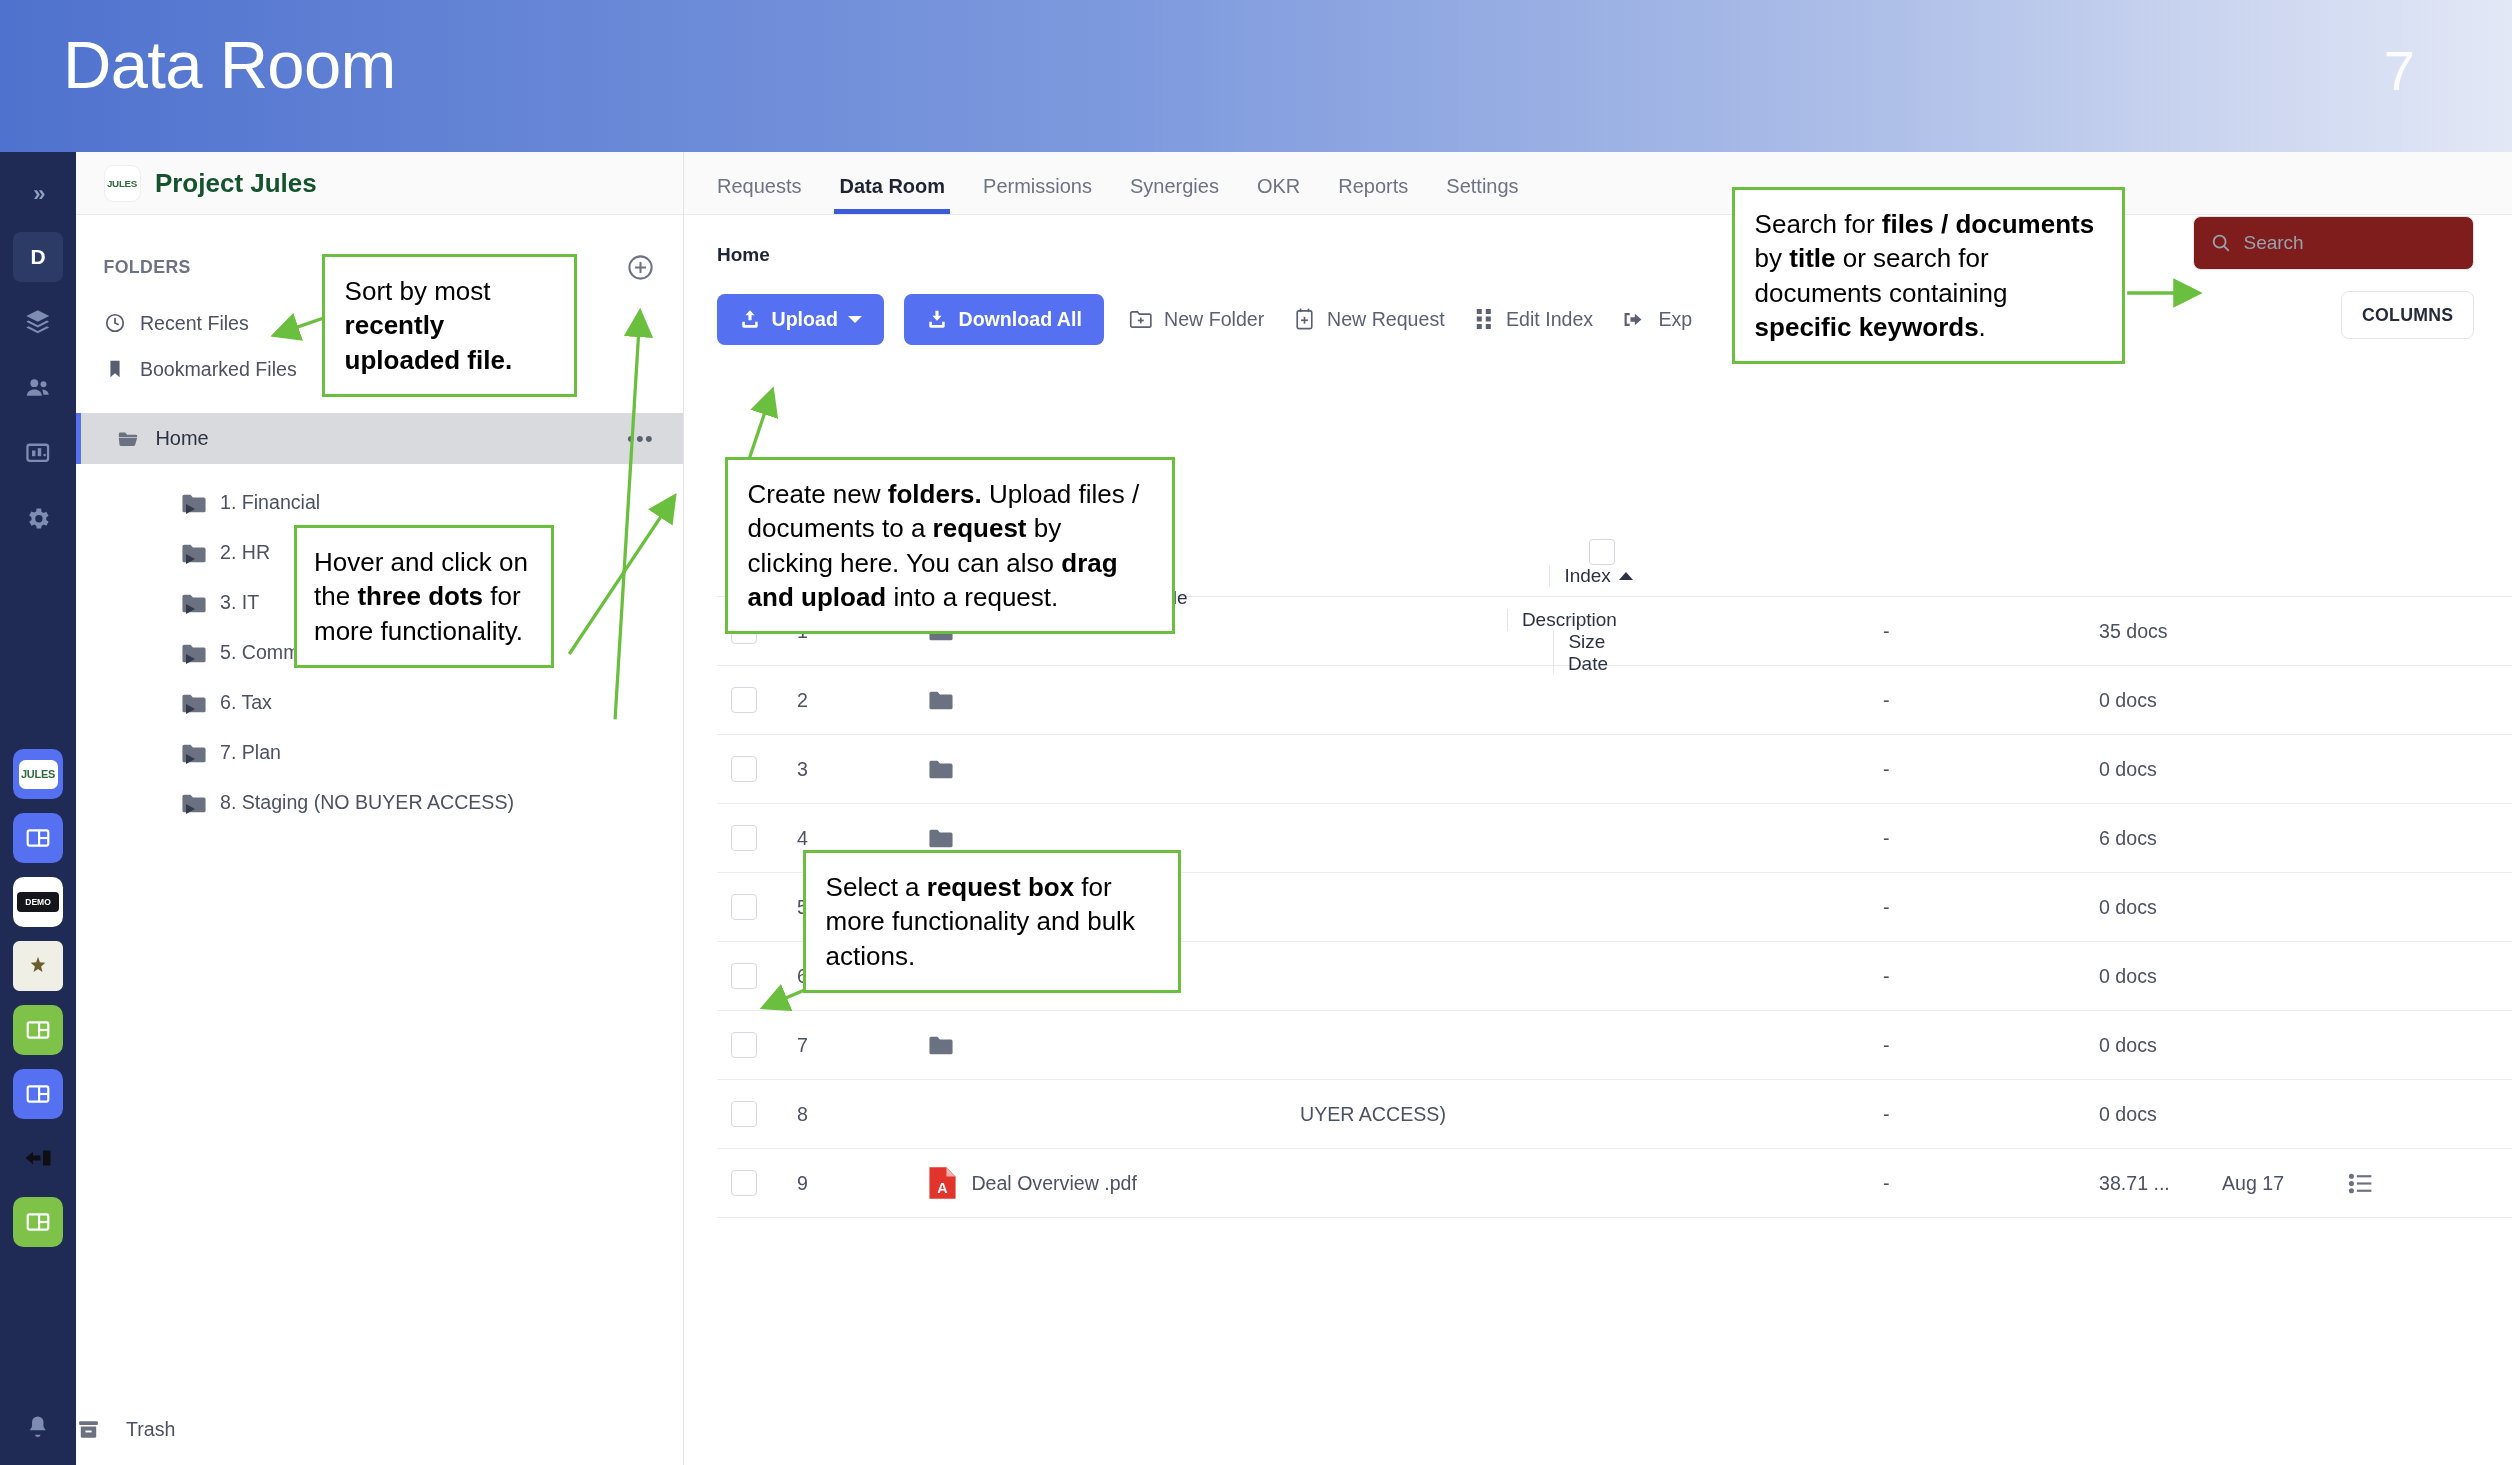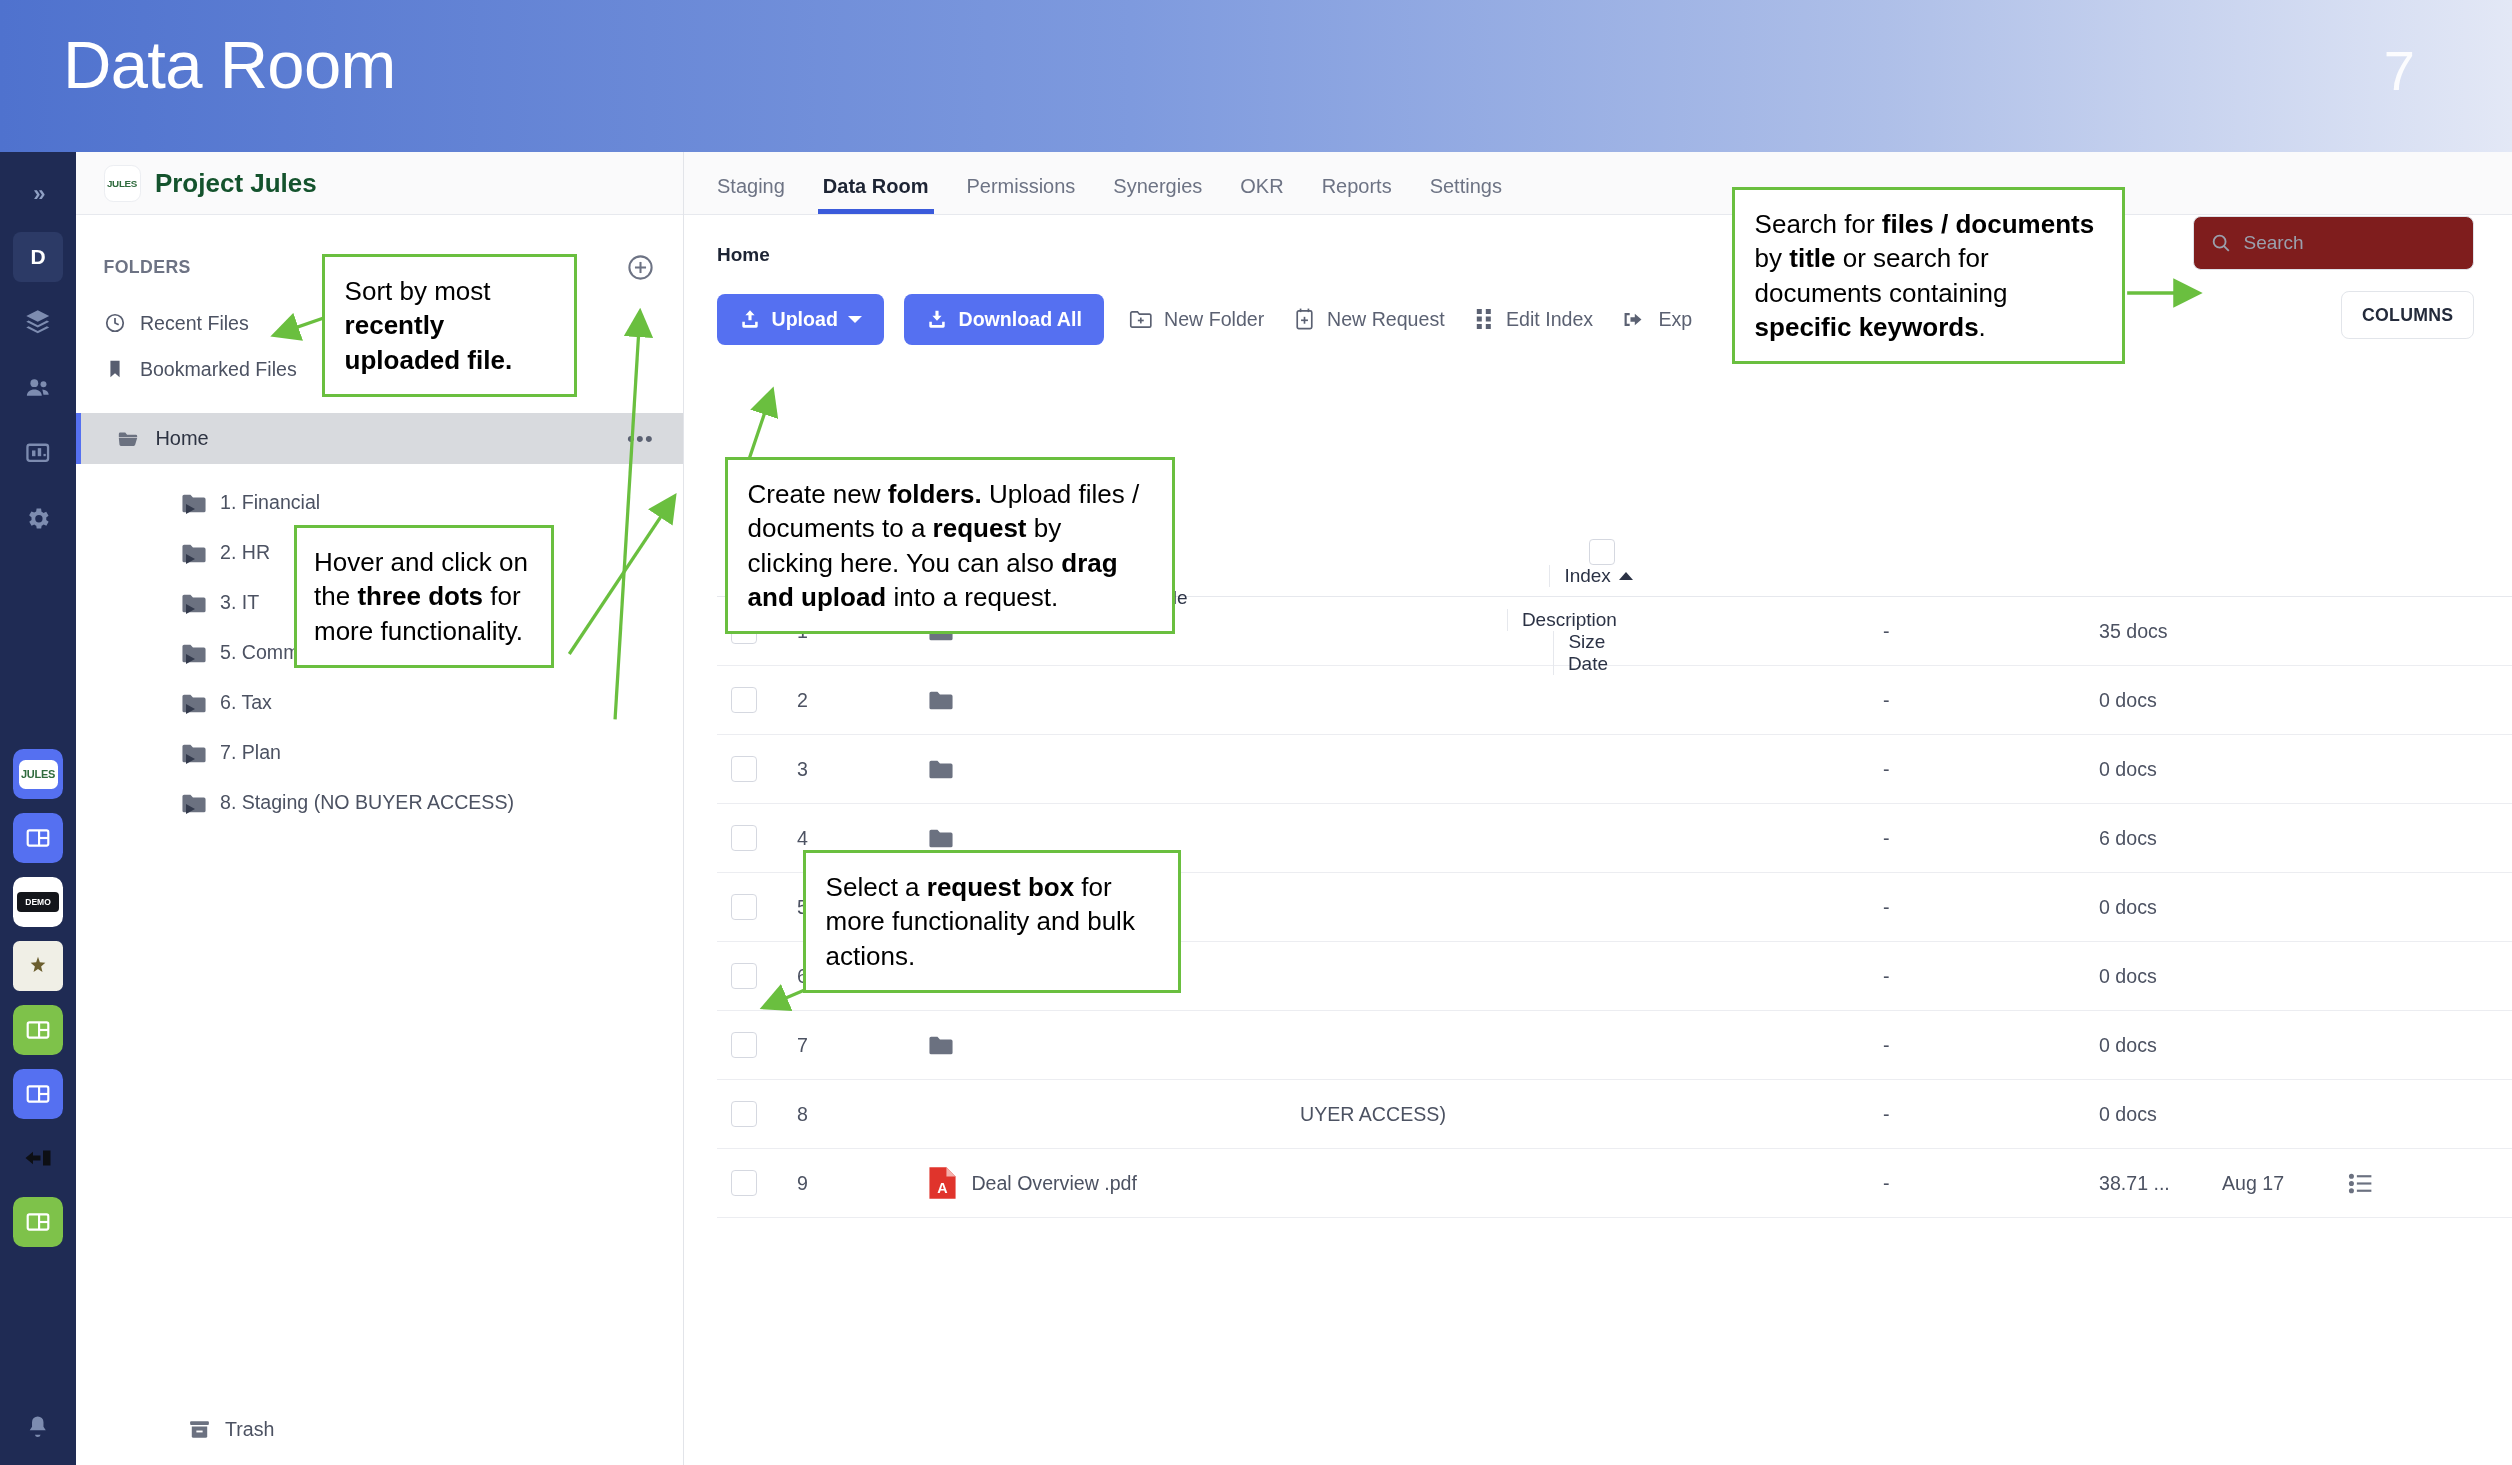--- a/index.html
+++ b/index.html
@@ -400,7 +400,7 @@
   <div class="main">
 
     <div class="topbar">
-      <div class="tab">Staging</div>
+      <div class="tab">Requests</div>
       <div class="tab active">Data Room</div>
       <div class="tab">Permissions</div>
       <div class="tab">Synergies</div>

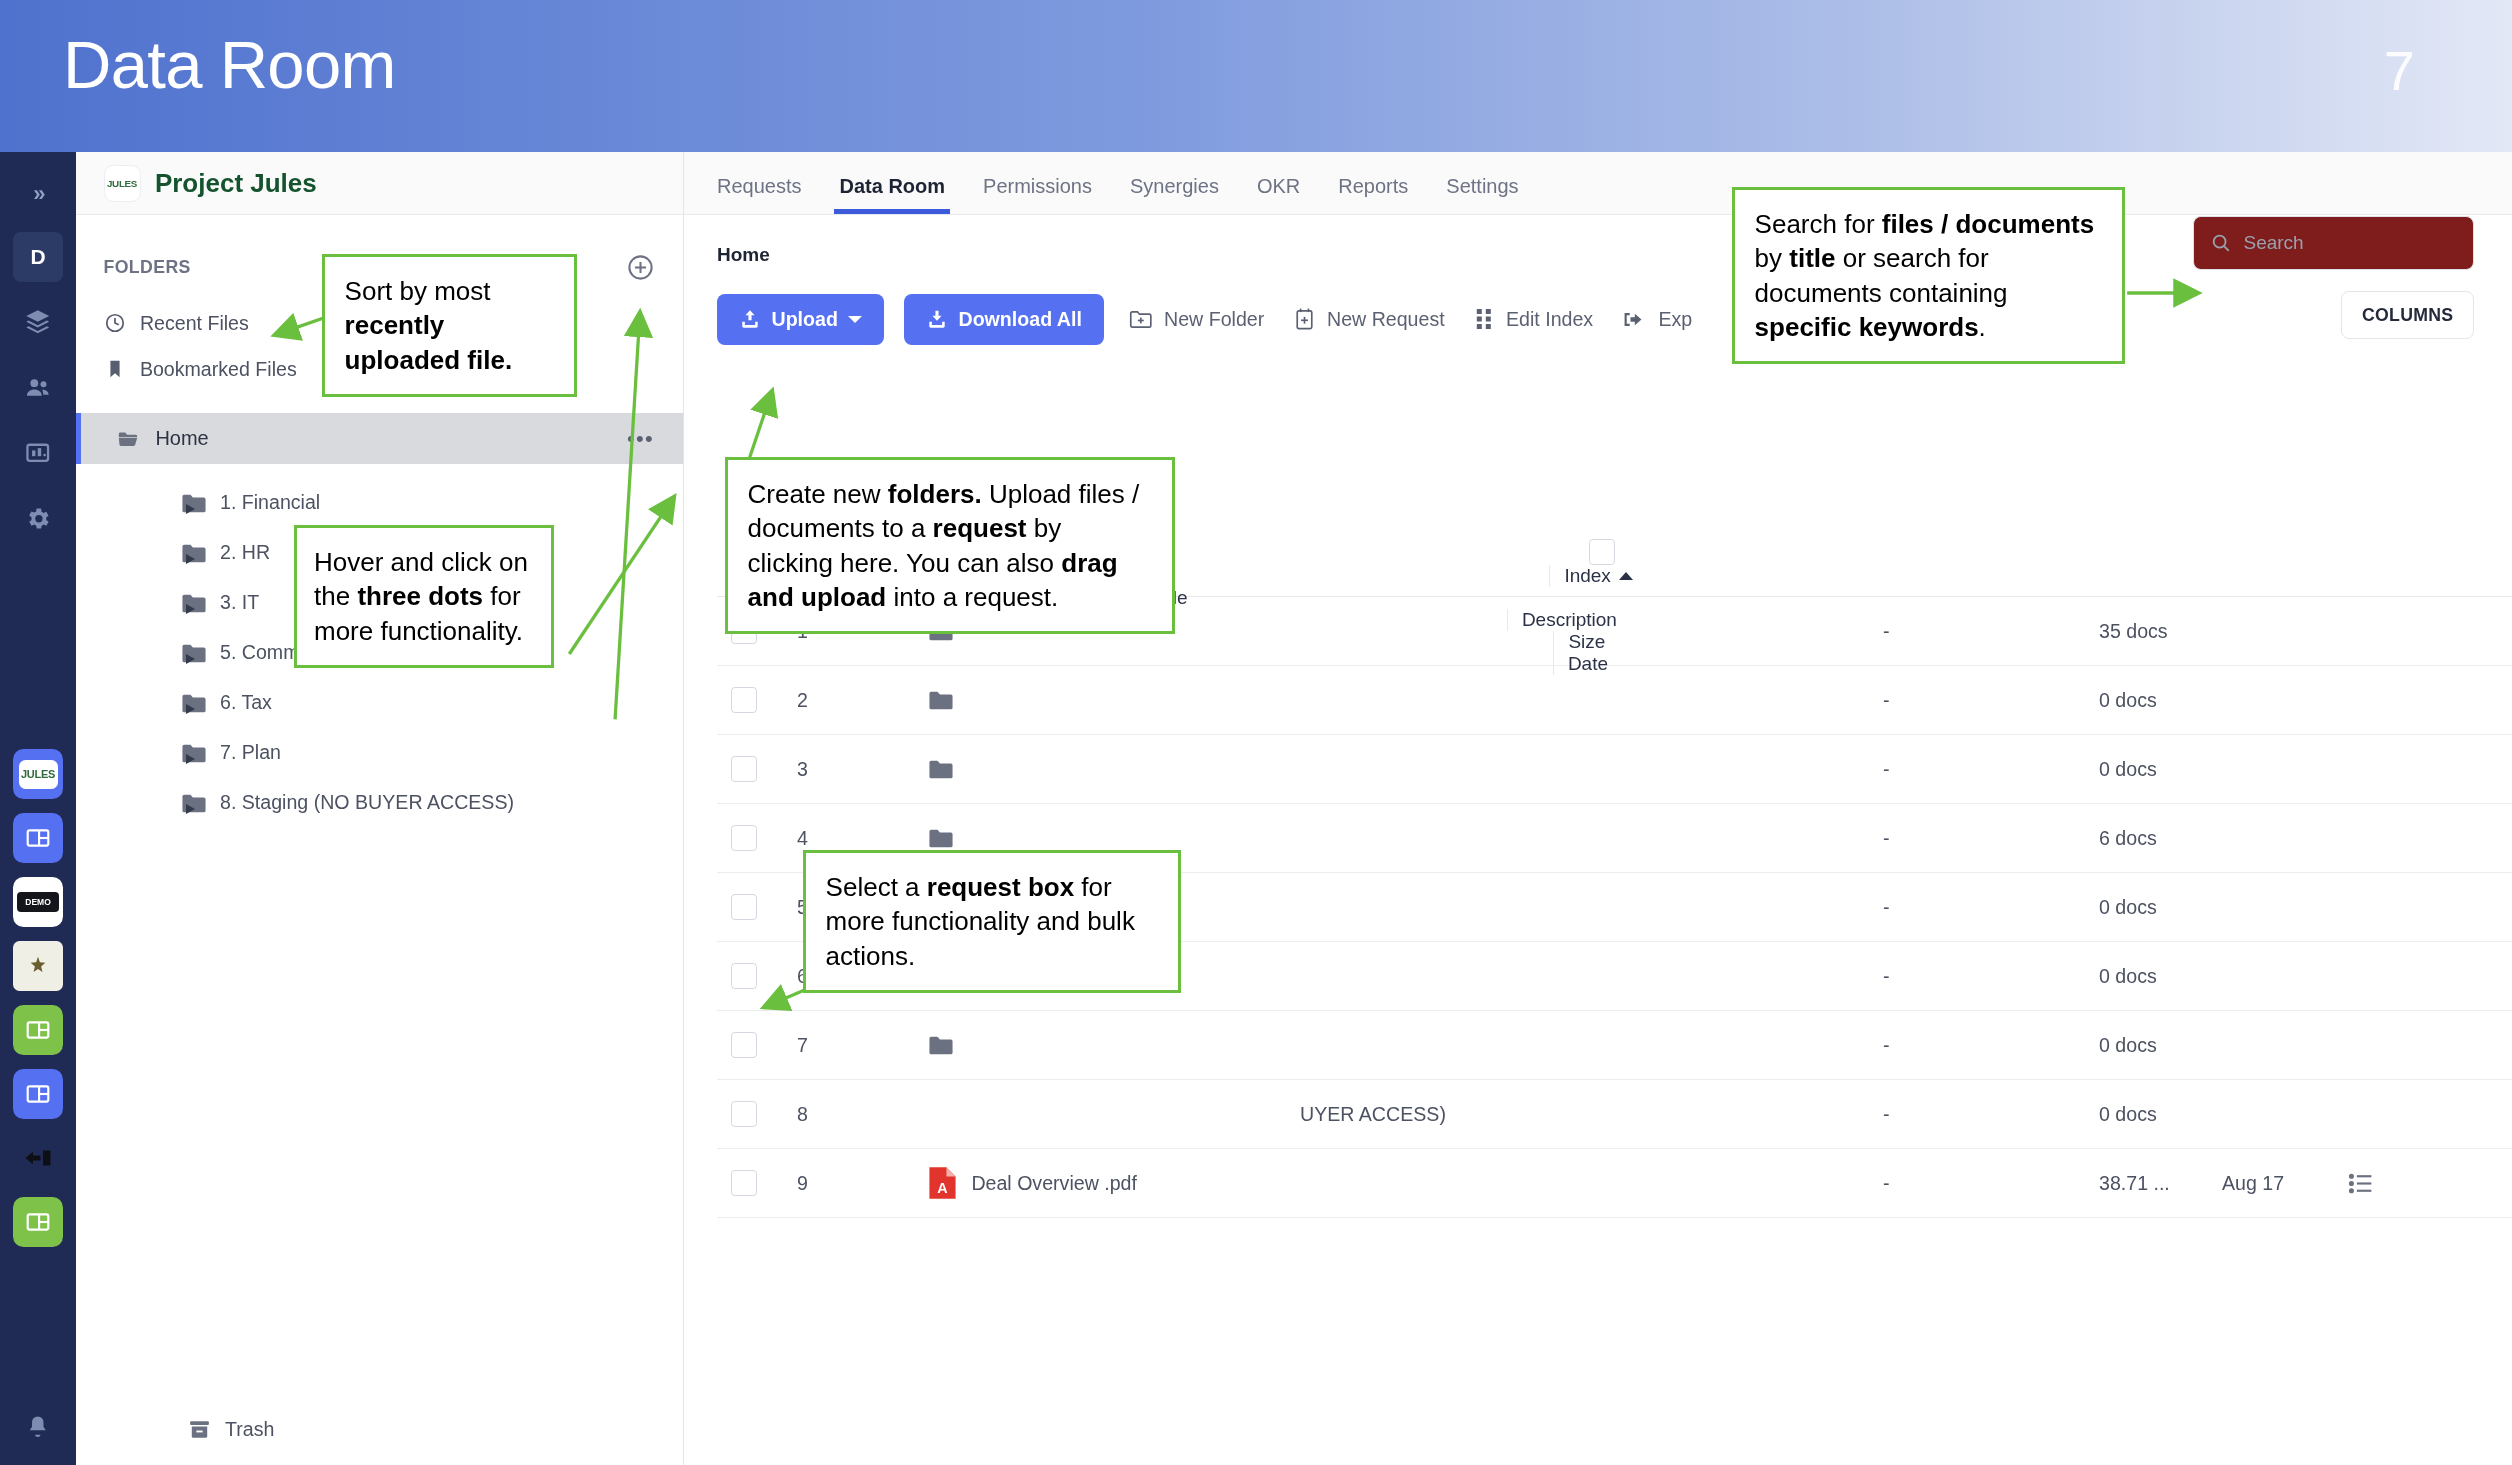--- a/index.html
+++ b/index.html
@@ -99,7 +99,7 @@
   .folder-ico { width: 26px; height: 21px; flex:none; }
 
   .sb-trash { position:absolute; left:0; bottom: 23.6px; display:flex; align-items:center;
-              padding-left: 111px; gap: 13px; }
+              gap: 25px; }
   .sb-trash .lbl { font-size: 19.6px; color:#4c5262; }
 
   

